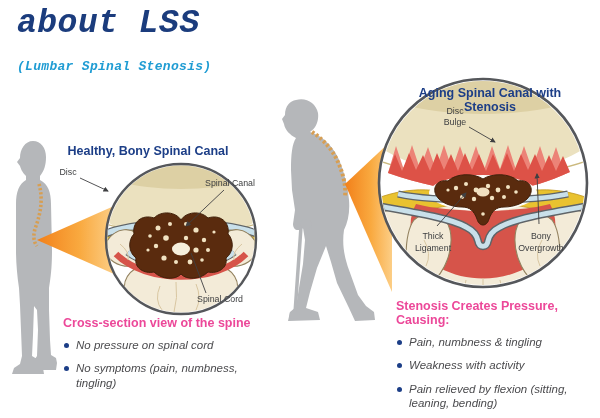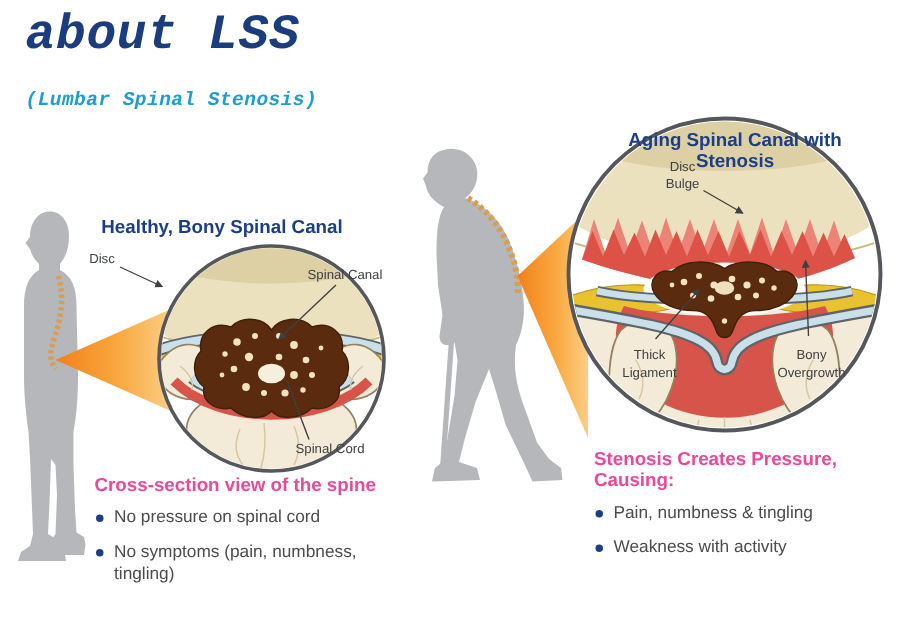--- a/index.html
+++ b/index.html
@@ -30,7 +30,7 @@
     flex:0 0 auto;width:5px;height:5px;border-radius:50%;background:#1c3e87;
     margin:5px 7px 0 1px;
   }
-  .bullet-text{font-size:11.5px;line-height:1.25;color:#4b4b4e;max-width:176px;}
+  .bullet-text{font-size:11.5px;line-height:1.25;color:#4b4b4e;max-width:176px;font-style:italic;}
   svg text{font-family:"Liberation Sans",sans-serif;}
   .dg-label{font-size:8.8px;fill:#3f4042;}
 </style>

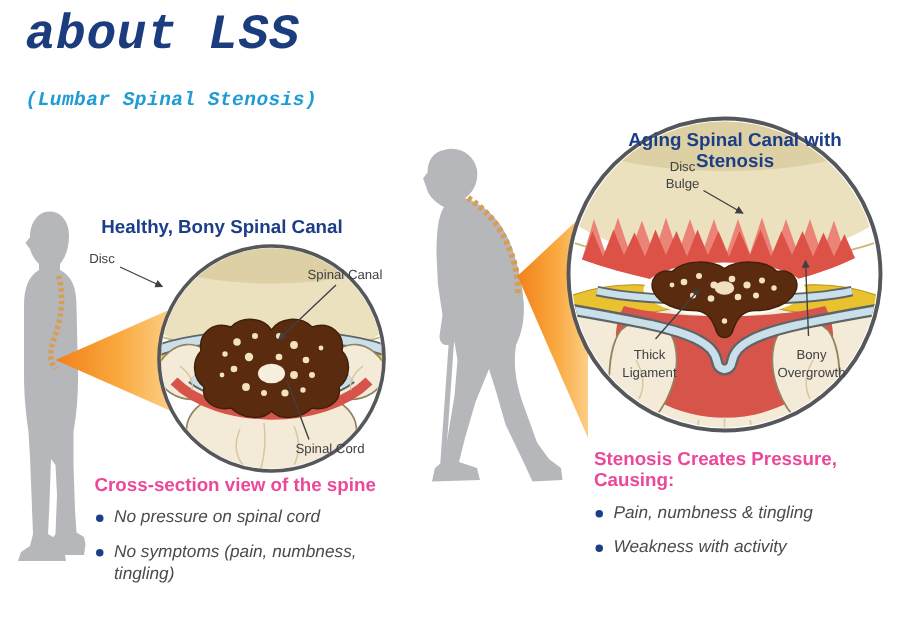--- a/index.html
+++ b/index.html
@@ -265,6 +265,10 @@
       <span class="bullet-dot"></span>
       <span class="bullet-text">Weakness with activity</span>
     </div>
+    <div class="bullet-row">
+      <span class="bullet-dot"></span>
+      <span class="bullet-text">Pain relieved by flexion (sitting, leaning, bending)</span>
+    </div>
   </div>
 
 </div>

